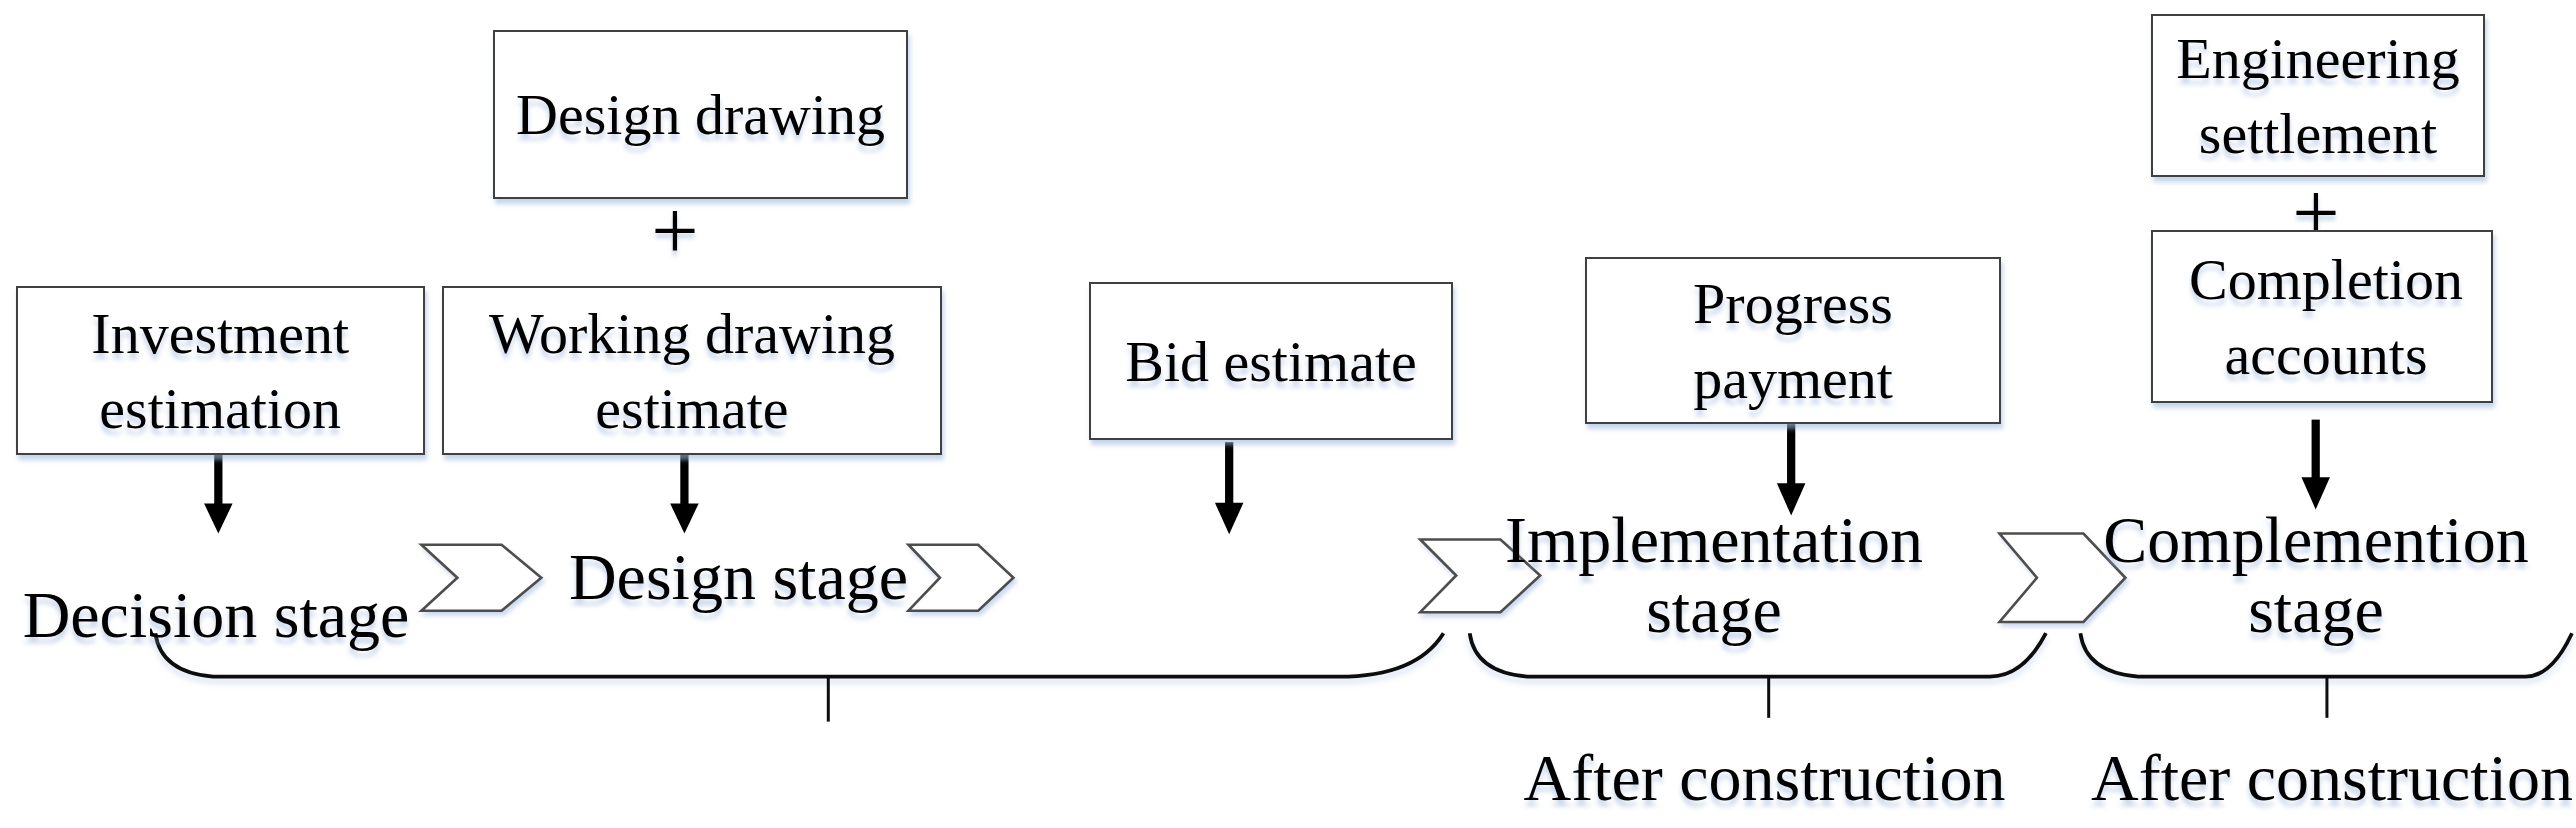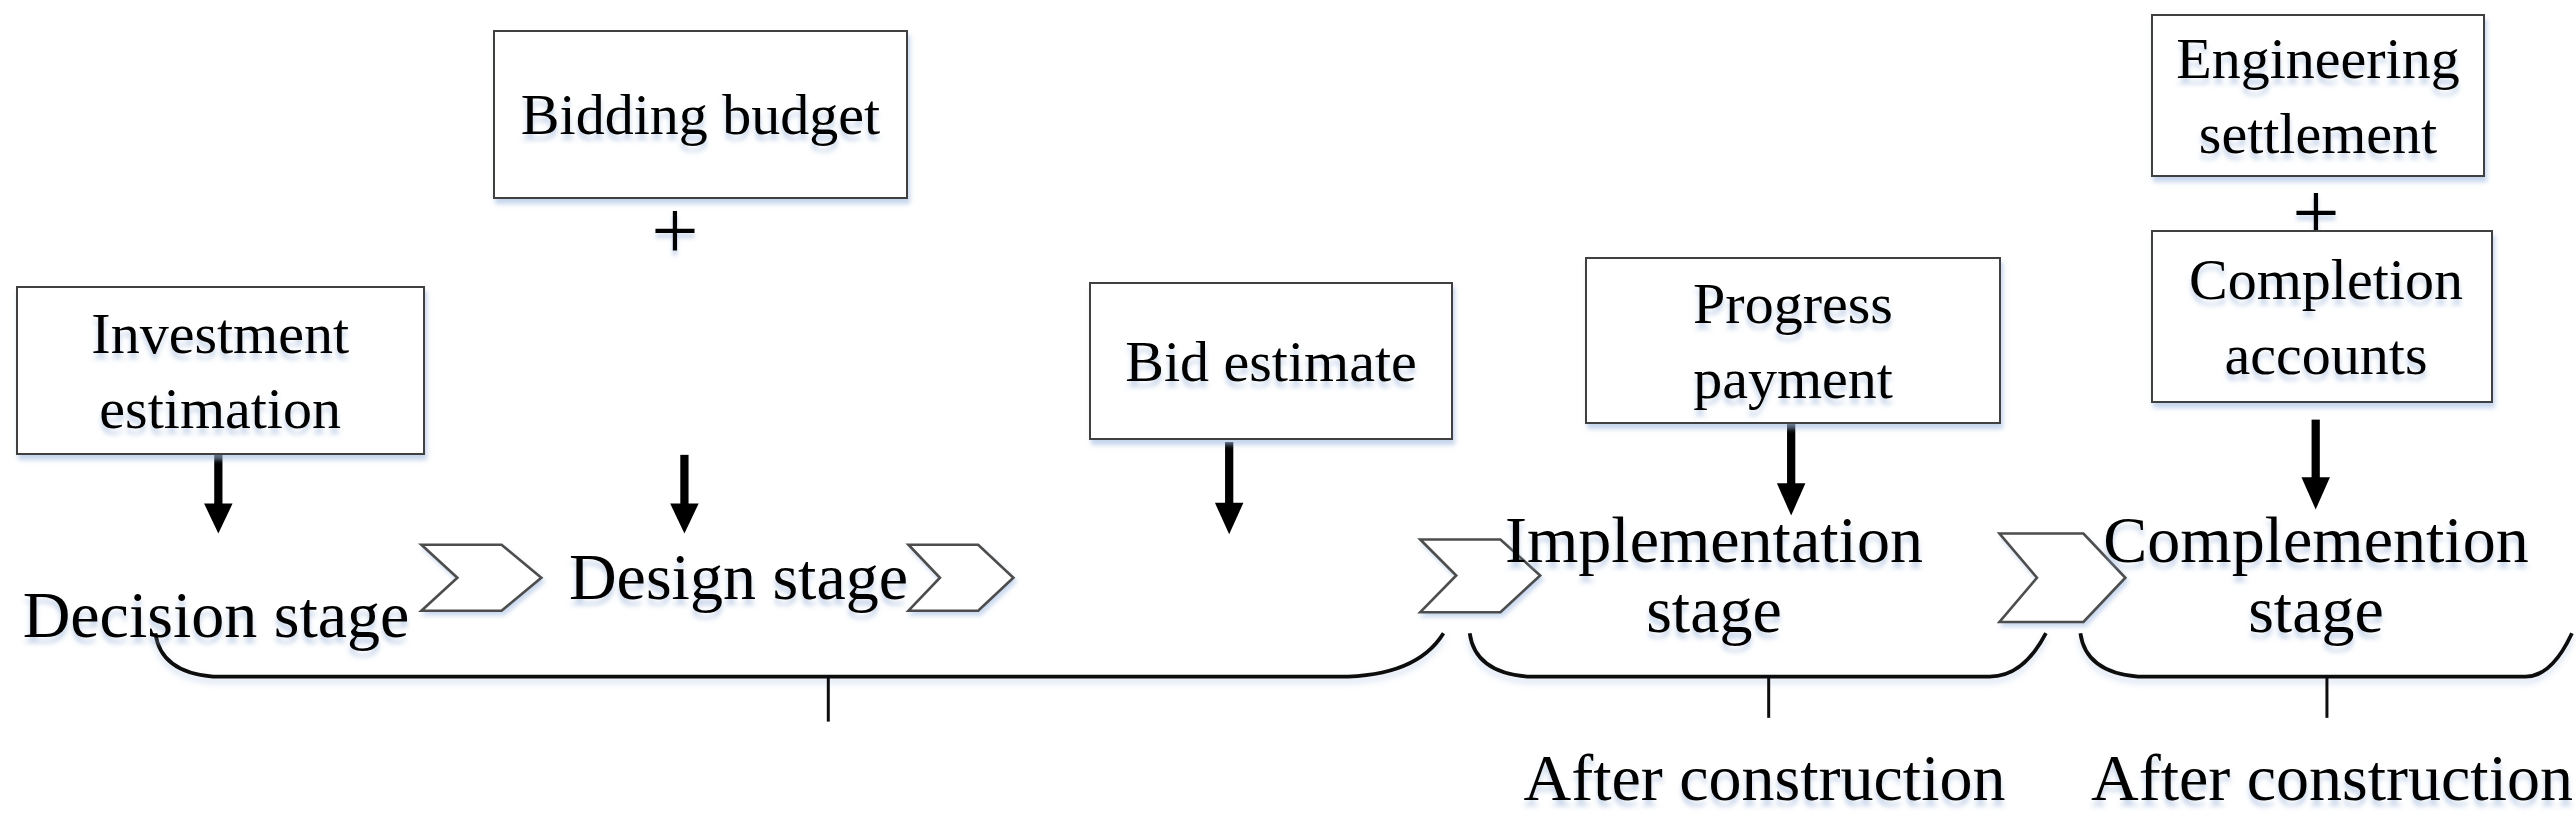--- a/index.html
+++ b/index.html
@@ -105,7 +105,7 @@
   </div>
 
   <div class="box" style="left:493px;top:30px;width:411px;height:165px;">
-    <span>Bidding budget</span>
+    <span>Design drawing</span>
   </div>
 
   <div class="plus" style="left:630px;top:189px;width:90px;">+</div>

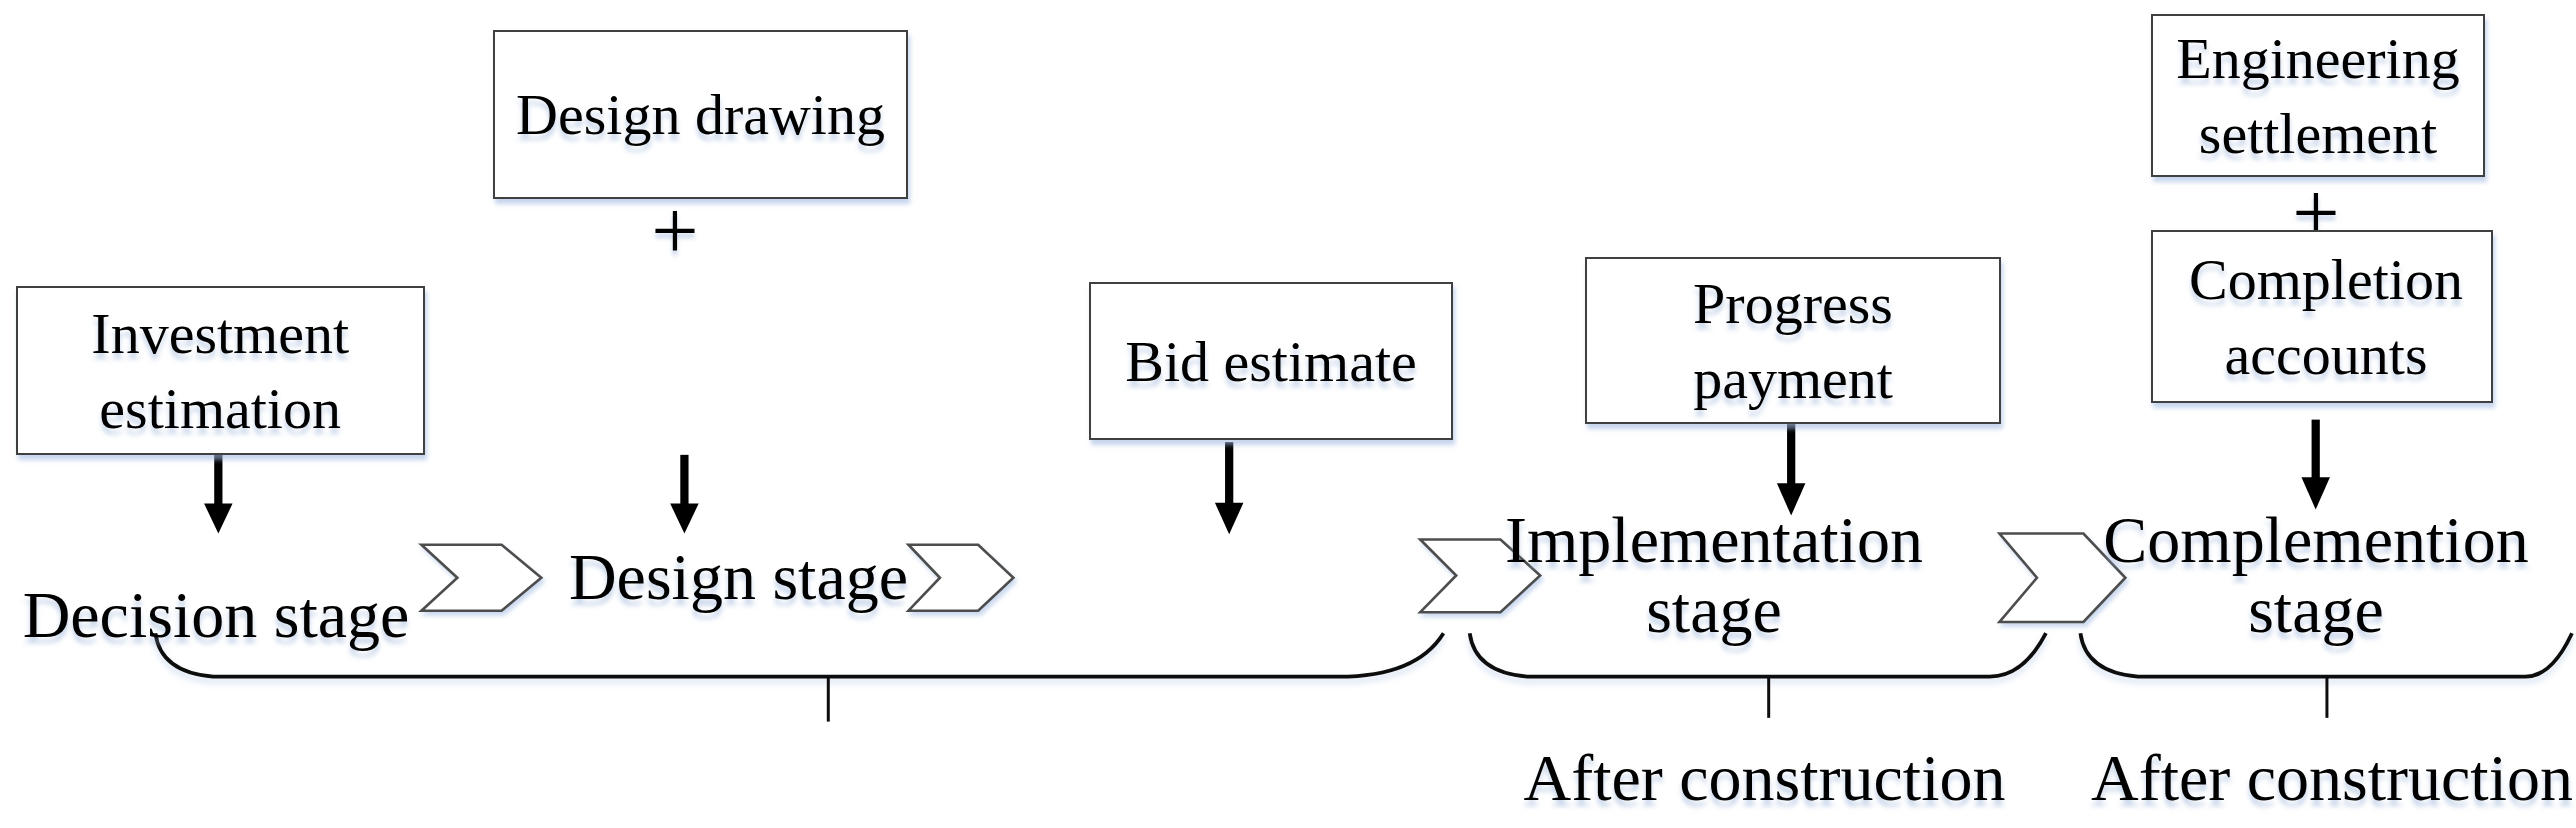--- a/index.html
+++ b/index.html
@@ -110,6 +110,10 @@
 
   <div class="plus" style="left:630px;top:189px;width:90px;">+</div>
 
+  <div class="box" style="left:442px;top:286px;width:496px;height:165px;">
+    <span>Working drawing
+estimate</span>
+  </div>
 
   <div class="box" style="left:1049px;top:282px;width:360px;height:154px;margin-left:40px;">
     <span>Bid estimate</span>

